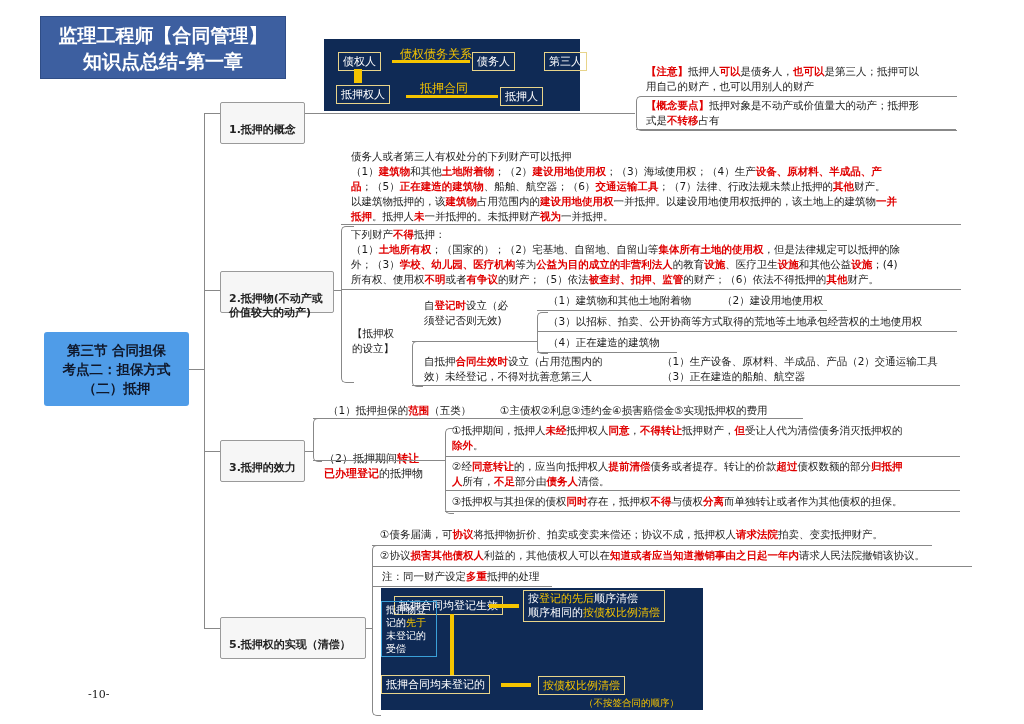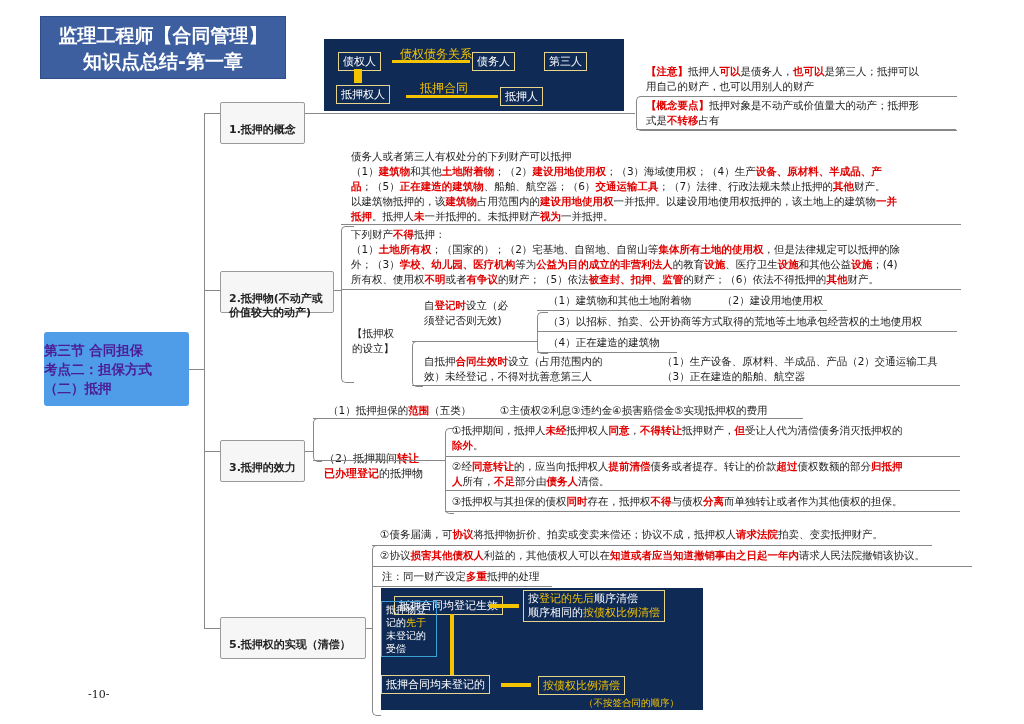--- a/index.html
+++ b/index.html
@@ -50,7 +50,7 @@
 
 <div class="abs hl" style="left:305px;top:113px;width:330px;"></div>
 
-<div class="abs diag" style="left:324px;top:39px;width:300px;height:72px;">
+<div class="abs diag" style="left:324px;top:39px;width:256px;height:72px;">
   <div class="dbox" style="left:14px;top:13px;">债权人</div>
   <div class="dbox" style="left:148px;top:13px;">债务人</div>
   <div class="dbox" style="left:220px;top:13px;">第三人</div>

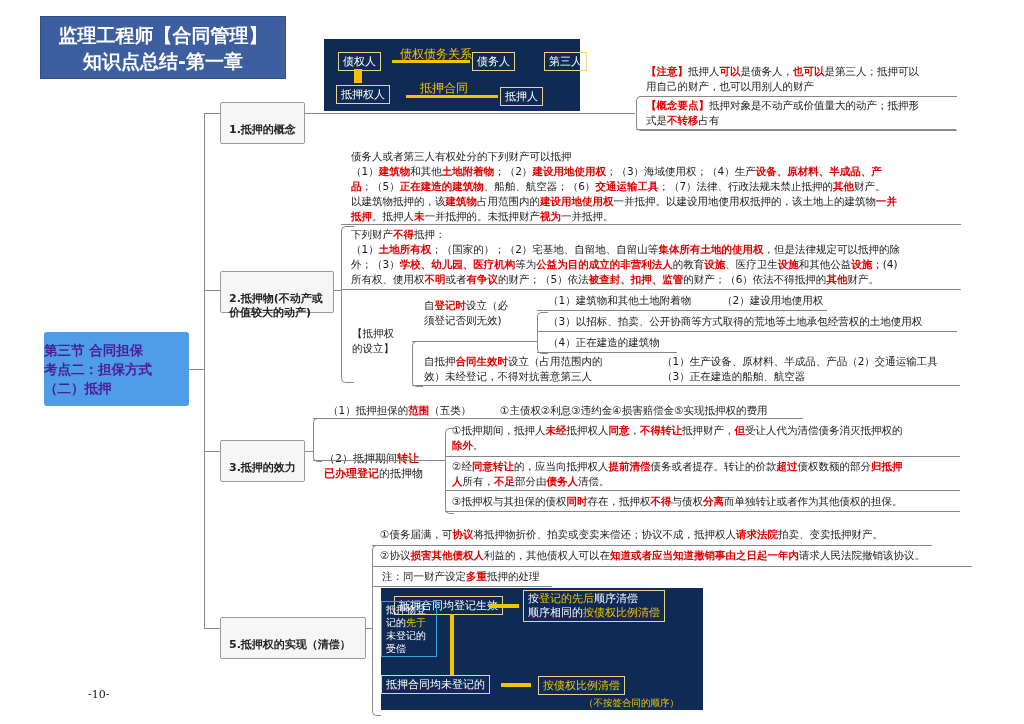--- a/index.html
+++ b/index.html
@@ -8,7 +8,7 @@
   .t{font-size:10.5px;line-height:15px;white-space:nowrap;}
   .r{color:#e00000;font-weight:bold;}
   .title-box{left:40px;top:16px;width:246px;height:63px;background:#3d5fa0;border:1px solid #2f4d86;color:#fff;font-weight:bold;font-size:19px;line-height:26px;text-align:center;box-sizing:border-box;padding-top:5px;}
-  .center-box{left:44px;top:332px;width:145px;height:74px;background:#4f9ce8;border-radius:3px;color:#4c1d95;font-weight:bold;font-size:13.5px;line-height:19px;text-align:left;box-sizing:border-box;padding-top:9px;}
+  .center-box{left:44px;top:332px;width:145px;height:74px;background:#4f9ce8;border-radius:3px;color:#0f172a;font-weight:bold;font-size:13.5px;line-height:19px;text-align:center;box-sizing:border-box;padding-top:9px;}
   .node{background:#f6f6f6;border:1px solid #9a9a9a;border-radius:2px;font-weight:bold;font-size:11px;line-height:14px;box-sizing:border-box;padding:20px 8px;color:#222;}
   .hl{background:#888;height:1px;}
   .vl{background:#888;width:1px;}

